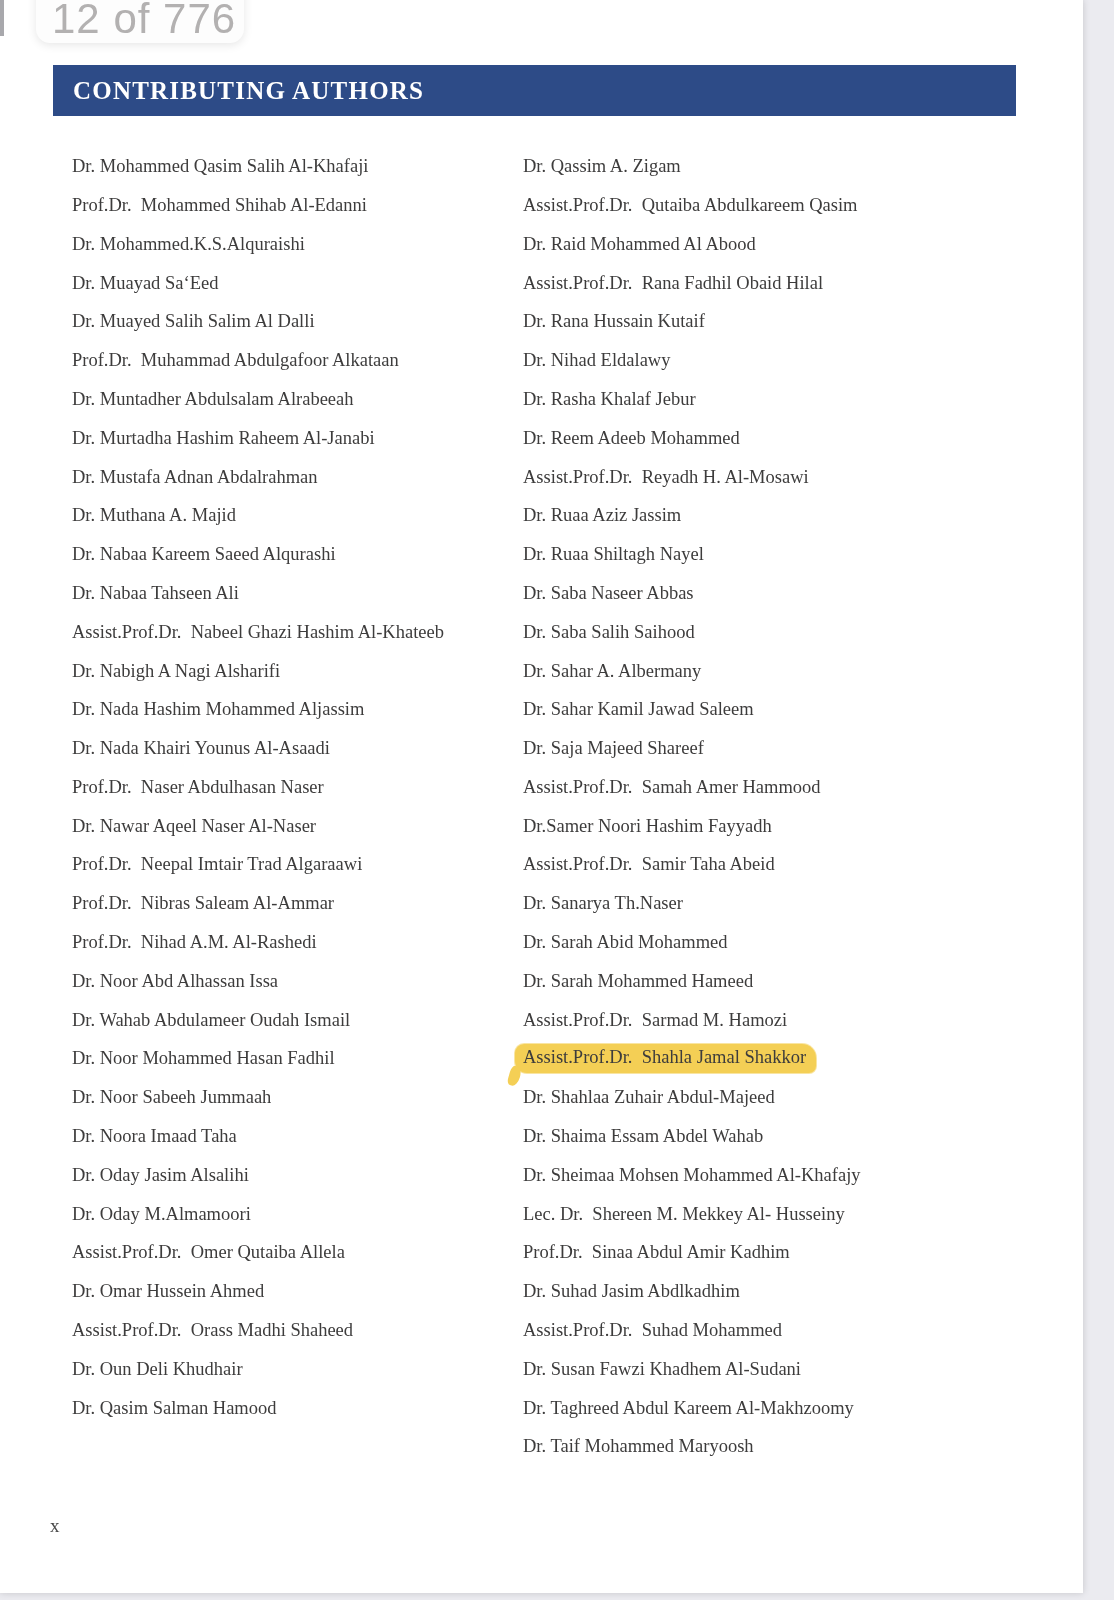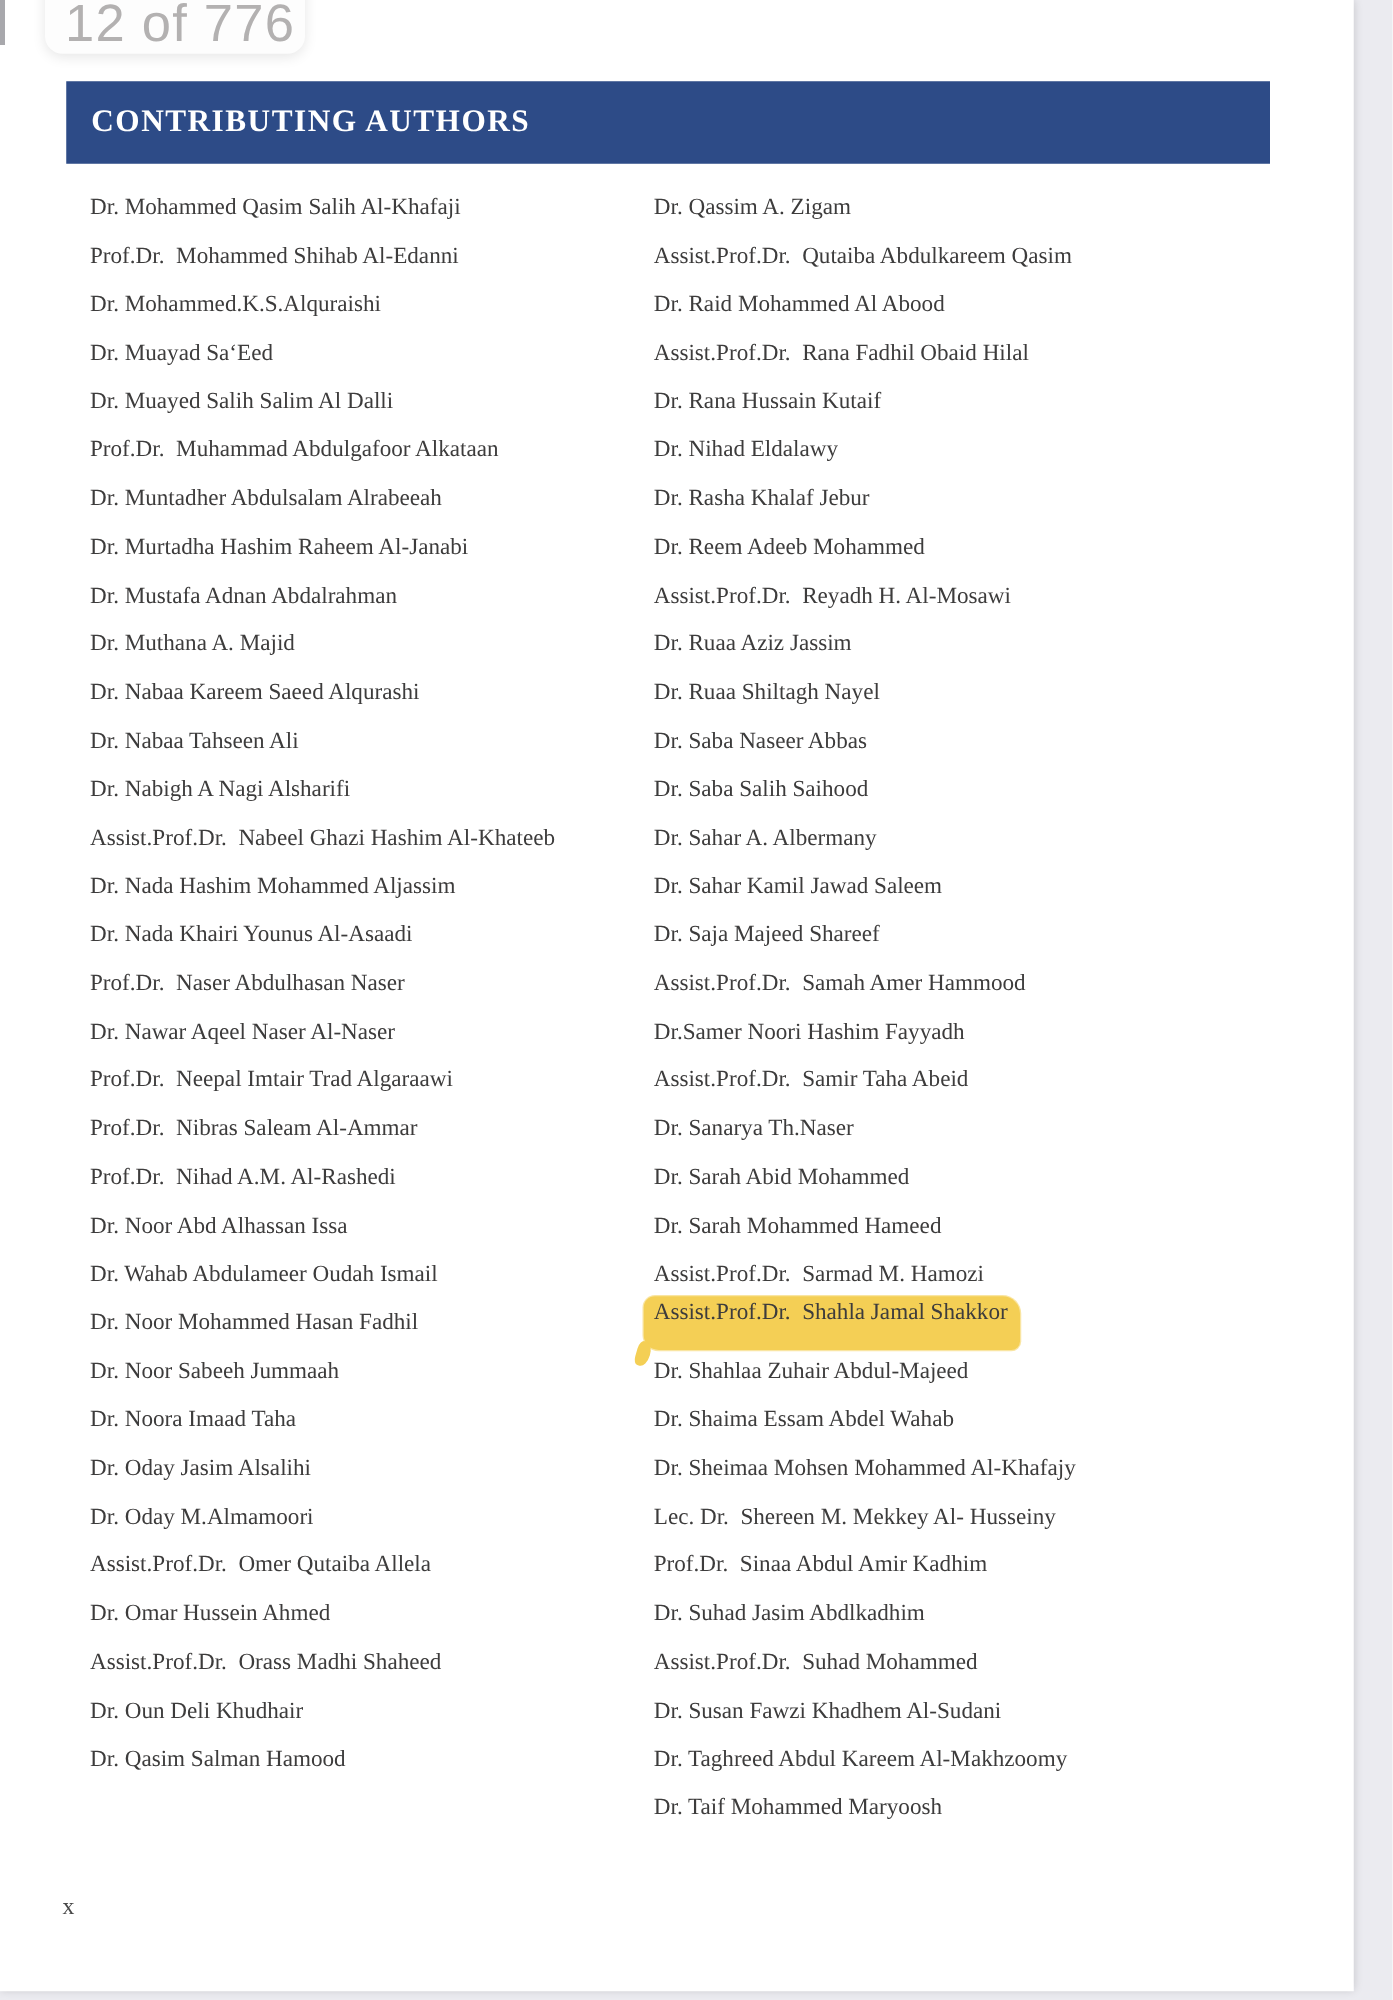--- a/index.html
+++ b/index.html
@@ -25,7 +25,7 @@
     position:absolute;left:0;top:0;width:4px;height:36px;background:#a8a8ac;
   }
   .titlebar{
-    position:absolute;left:53px;top:65px;width:963px;height:66px;
+    position:absolute;left:53px;top:65px;width:963px;height:51px;
     background:var(--header-bg);
     display:flex;align-items:center;
   }

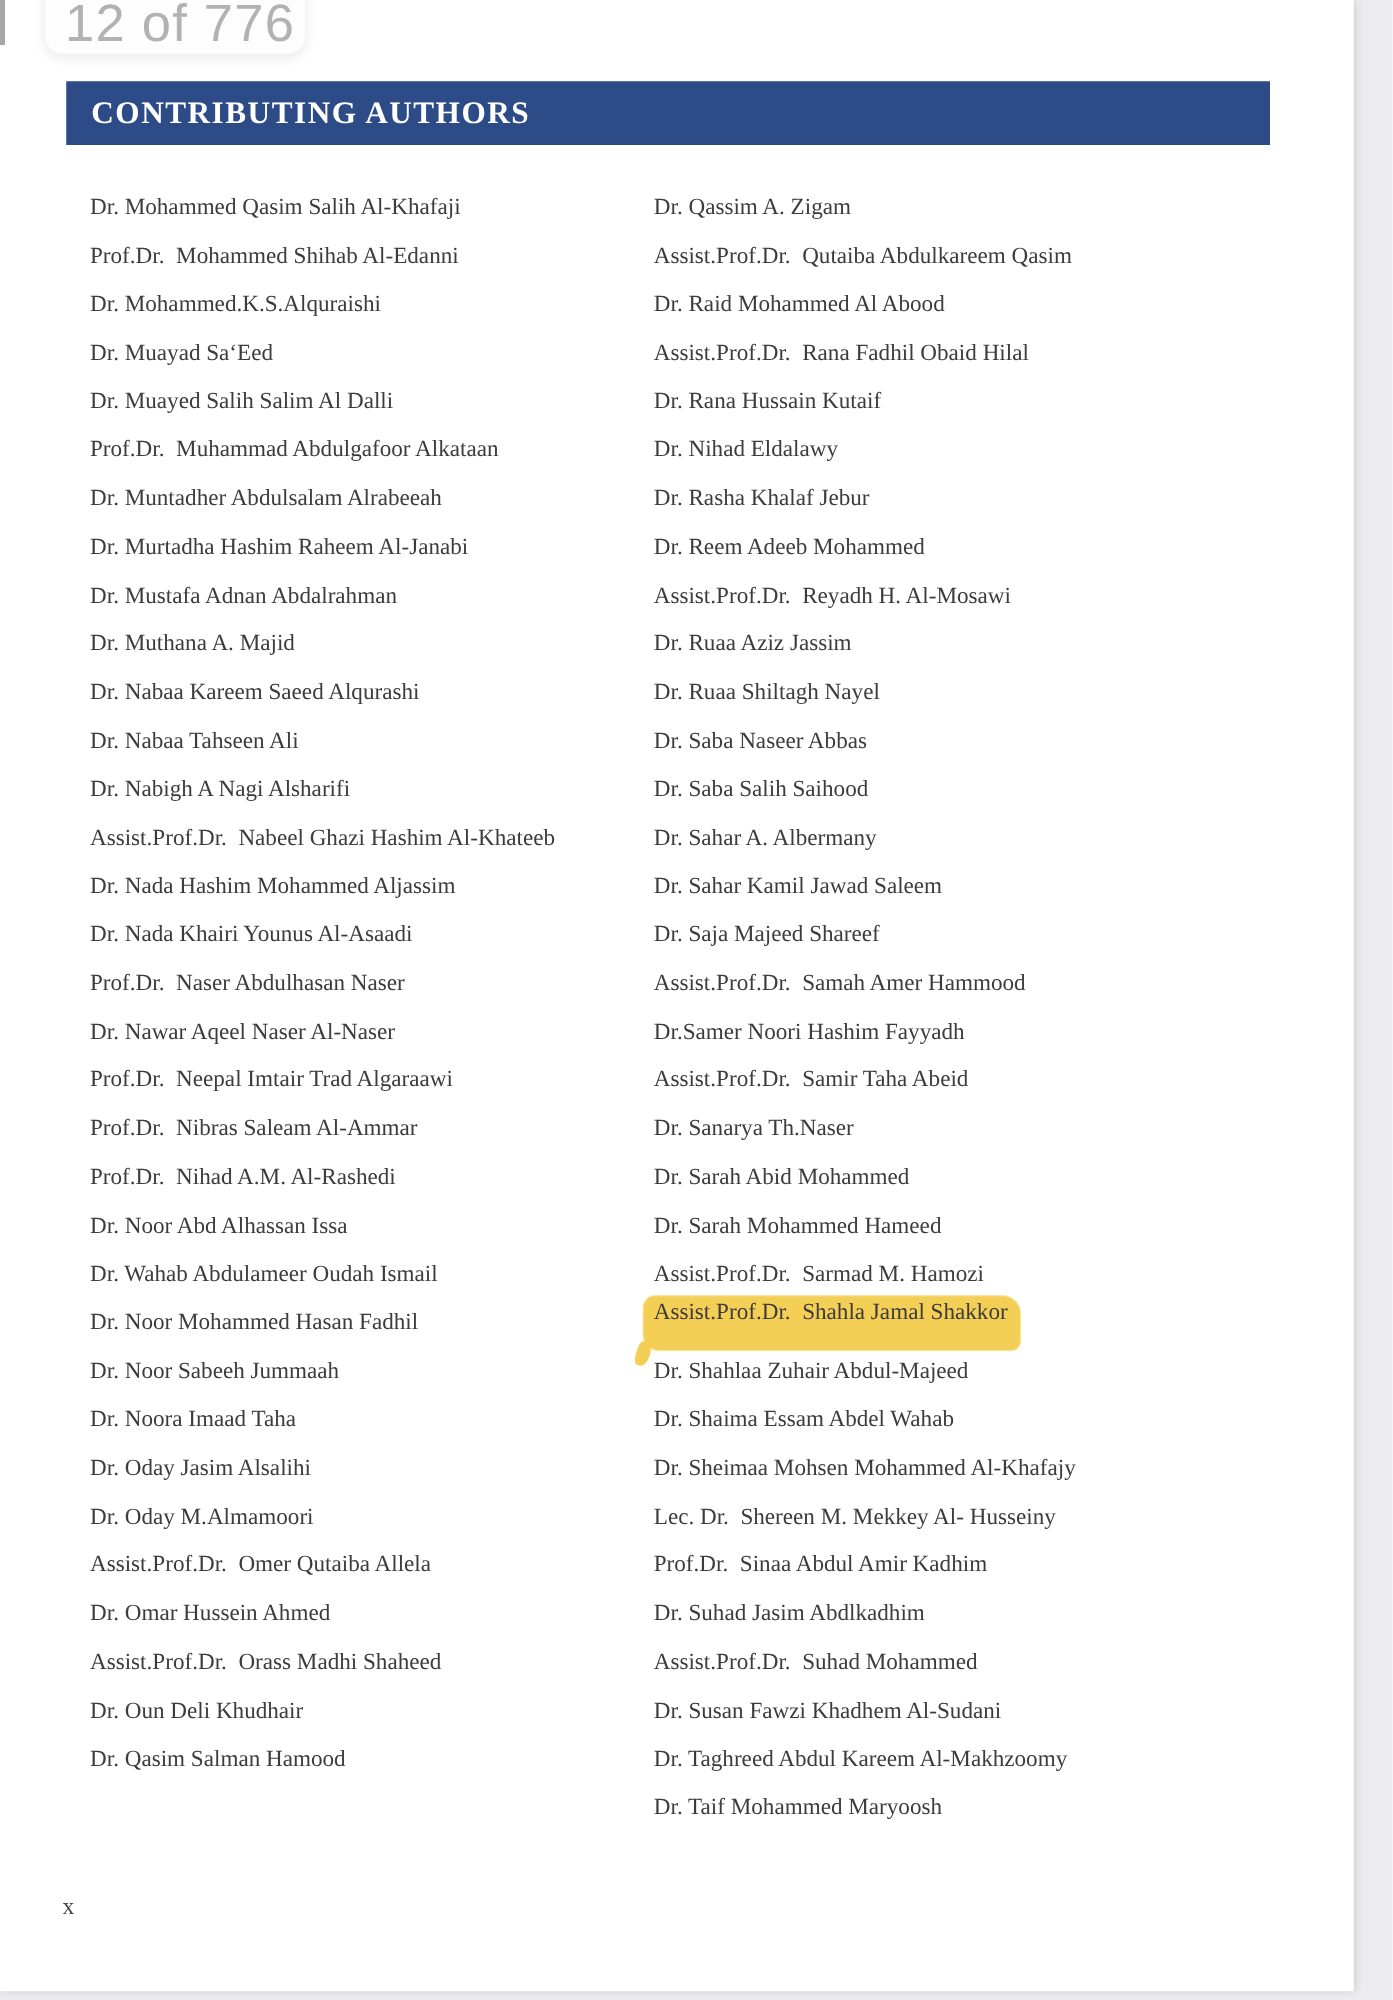--- a/index.html
+++ b/index.html
@@ -116,10 +116,10 @@
         <span class="nm">Dr. Nabaa Tahseen Ali</span>
       </div>
     <div class="row">
+        <span class="nm">Assist.Prof.Dr.  Nabeel Ghazi Hashim Al-Khateeb</span>
+      </div>
+    <div class="row">
         <span class="nm">Dr. Nabigh A Nagi Alsharifi</span>
-      </div>
-    <div class="row">
-        <span class="nm">Assist.Prof.Dr.  Nabeel Ghazi Hashim Al-Khateeb</span>
       </div>
     <div class="row">
         <span class="nm">Dr. Nada Hashim Mohammed Aljassim</span>

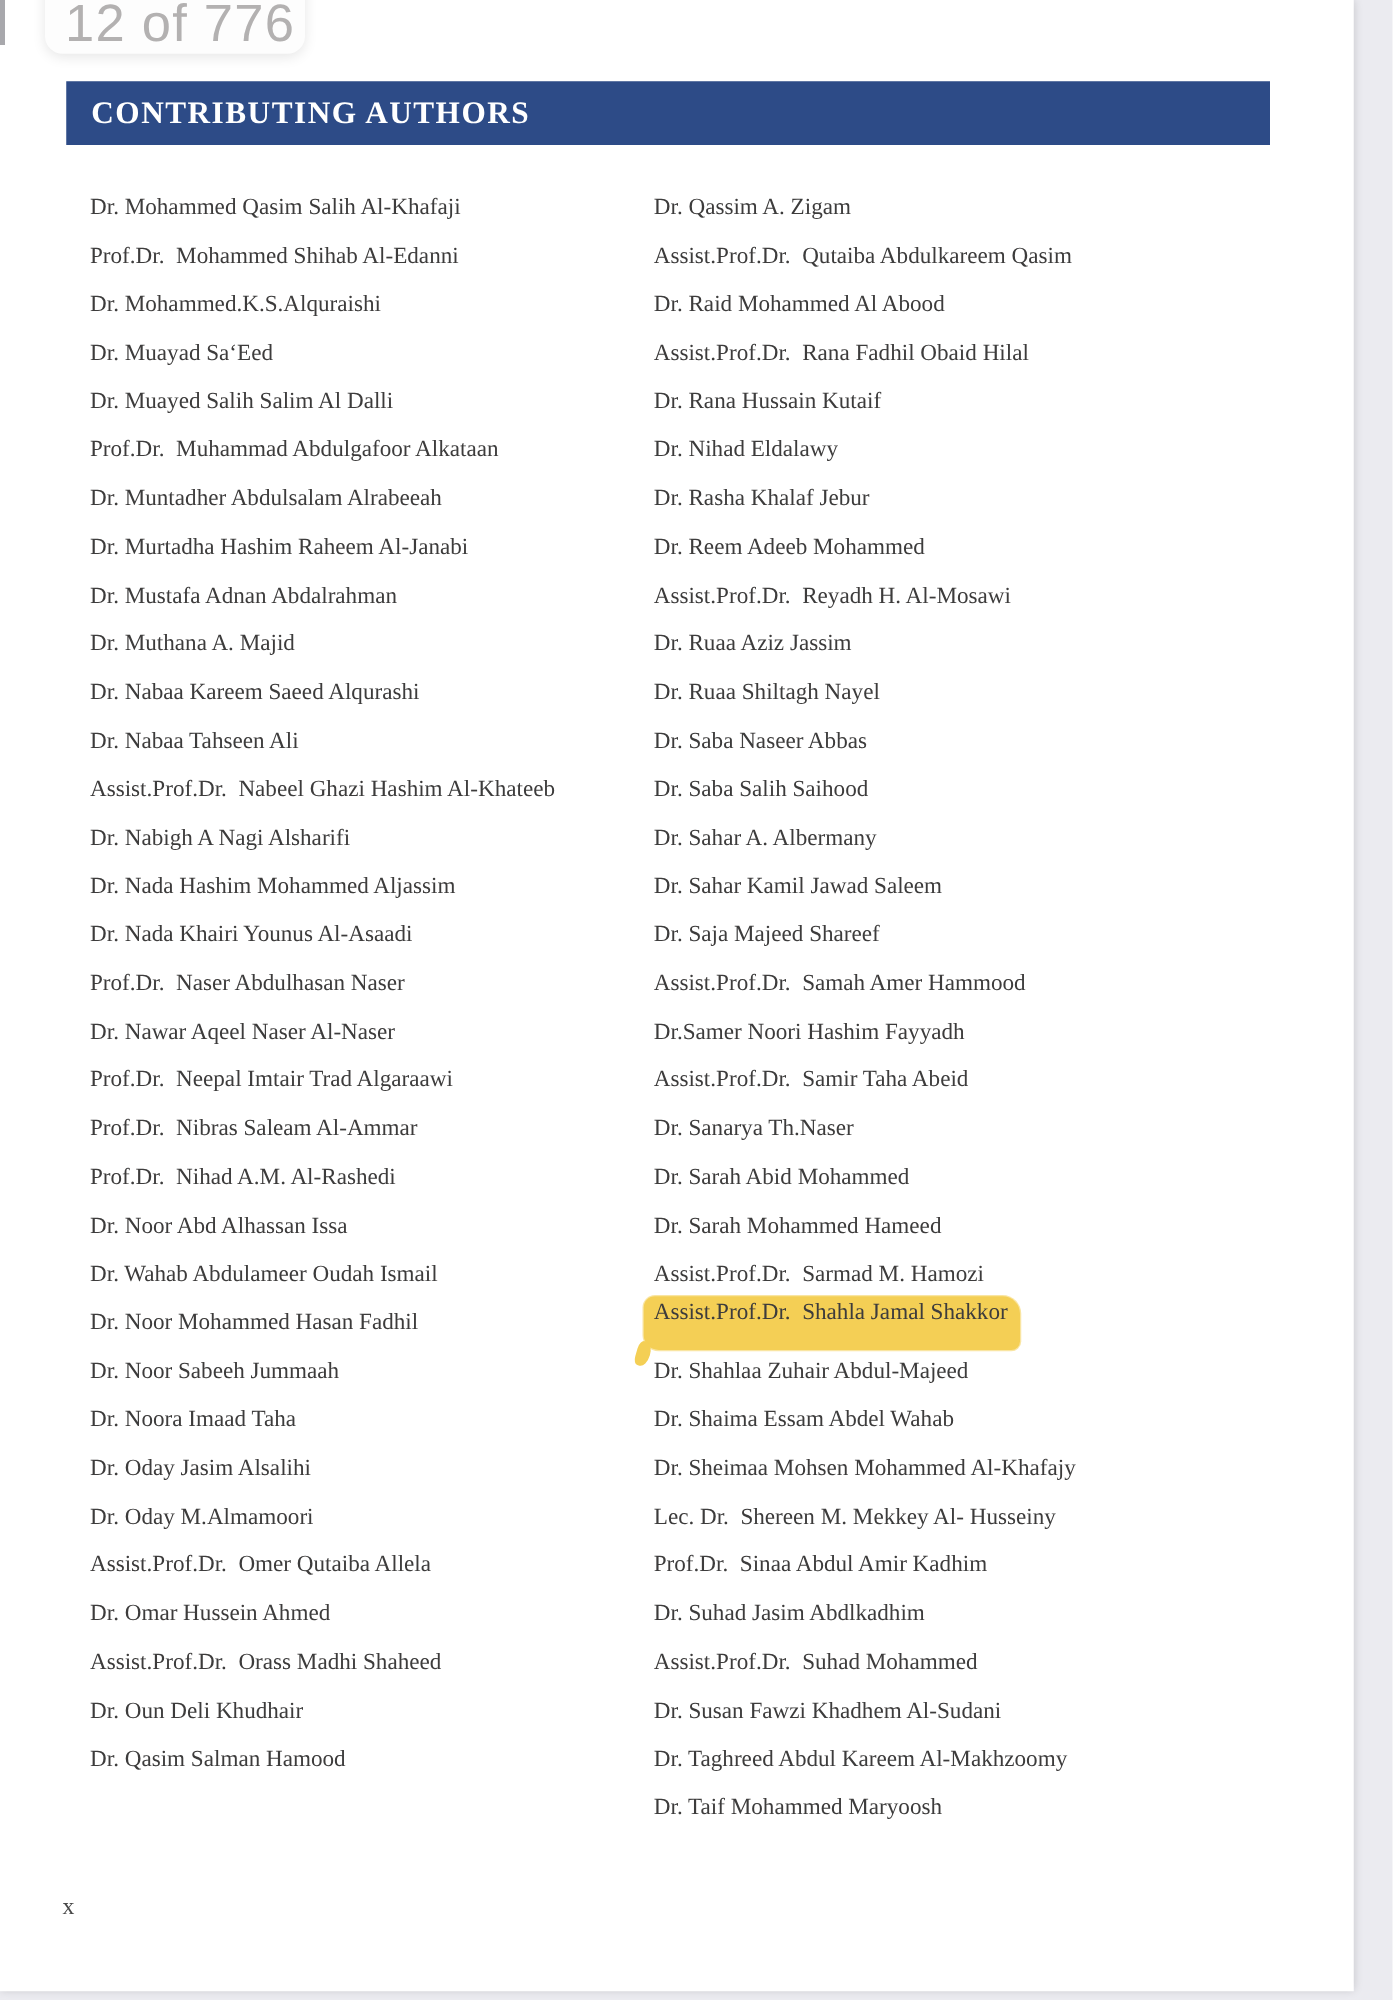--- a/index.html
+++ b/index.html
@@ -44,7 +44,7 @@
   .hl{
     position:relative;
     background:var(--highlight);
-    padding:4px 10px 20px 8px;margin-left:-8px;
+    padding:4px 10px 7px 8px;margin-left:-8px;
     border-radius:9px 14px 7px 12px;
     box-shadow:0 0 0 1px rgba(244,207,85,.55);
   }

